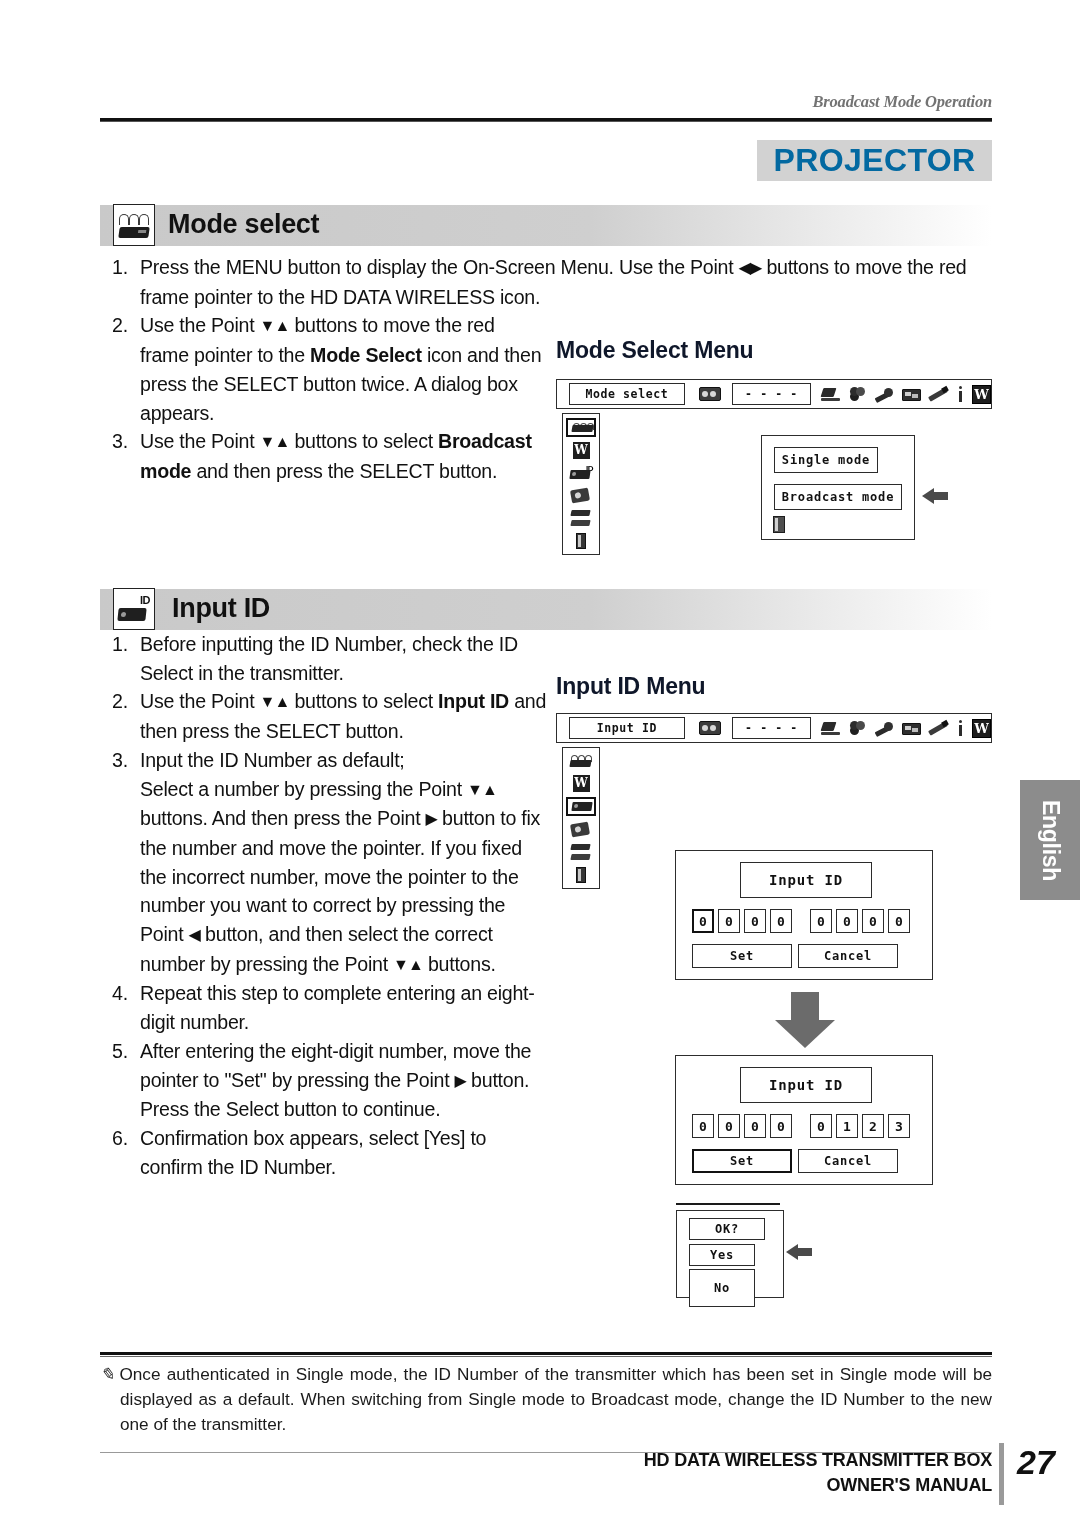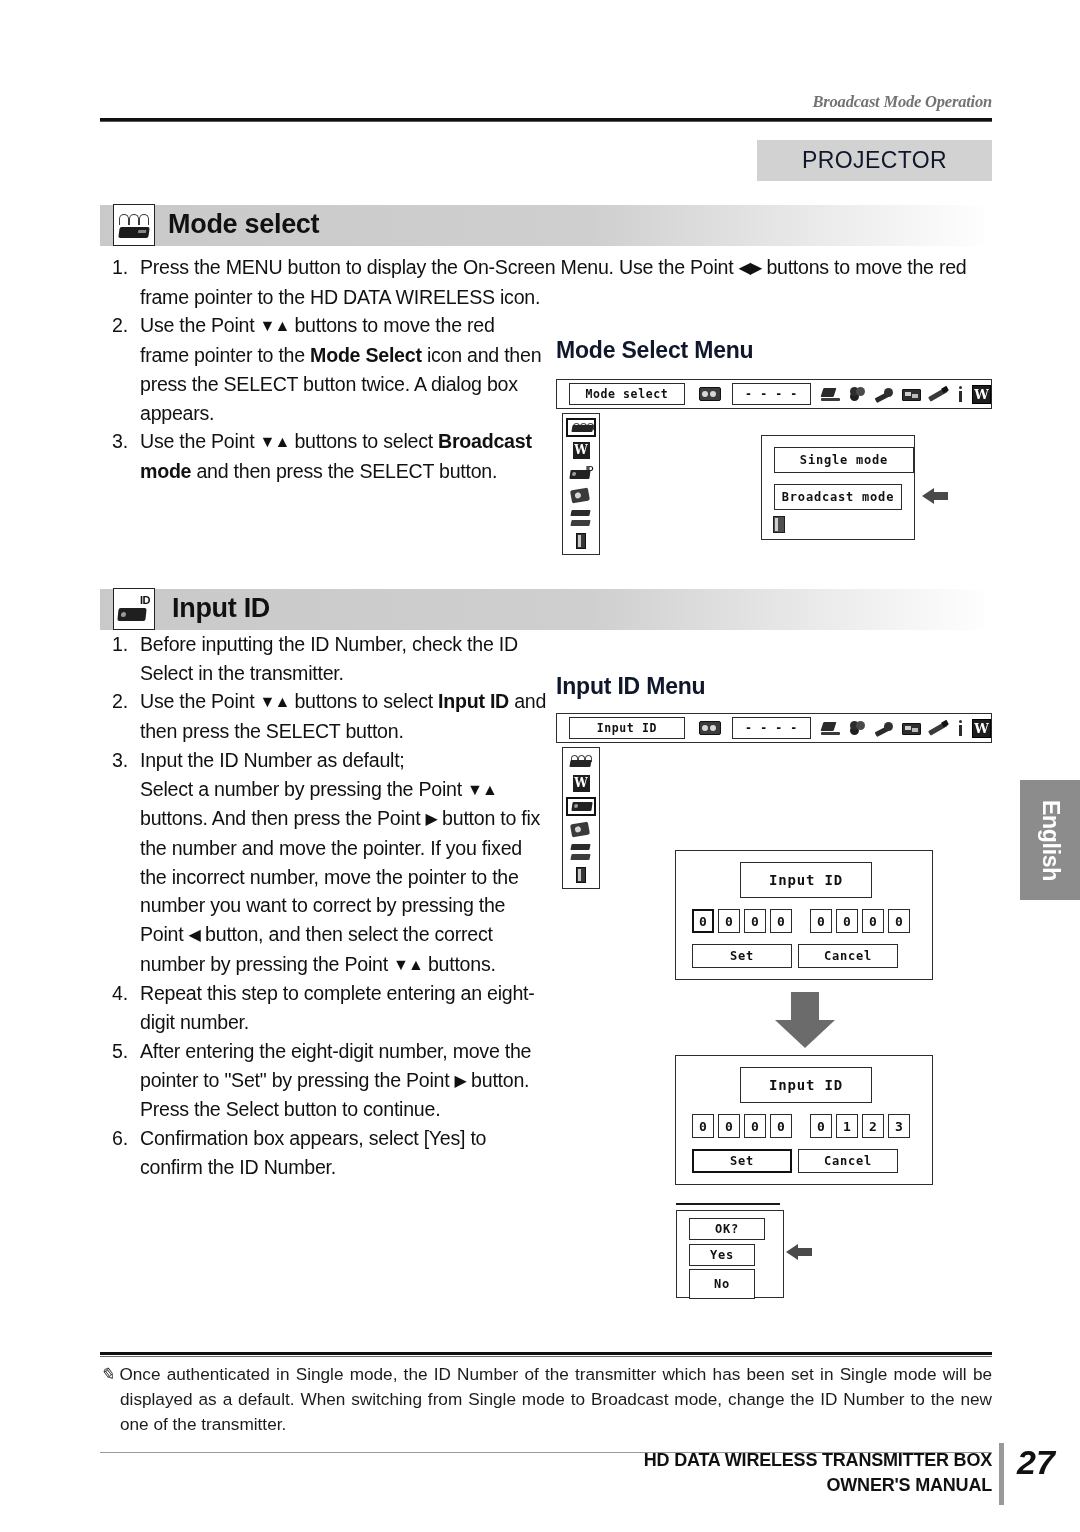--- a/index.html
+++ b/index.html
@@ -41,10 +41,10 @@
     left: 757px; top: 140px; width: 235px; height: 41px;
     background: #d2d2d2;
     display: flex; align-items: center; justify-content: center;
-    font-weight: normal;
-    font-size: 23px;
+    font-weight: bold;
+    font-size: 32px;
     letter-spacing: 0.4px;
-    color: #0f172a;
+    color: #0369a1;
   }
 
   

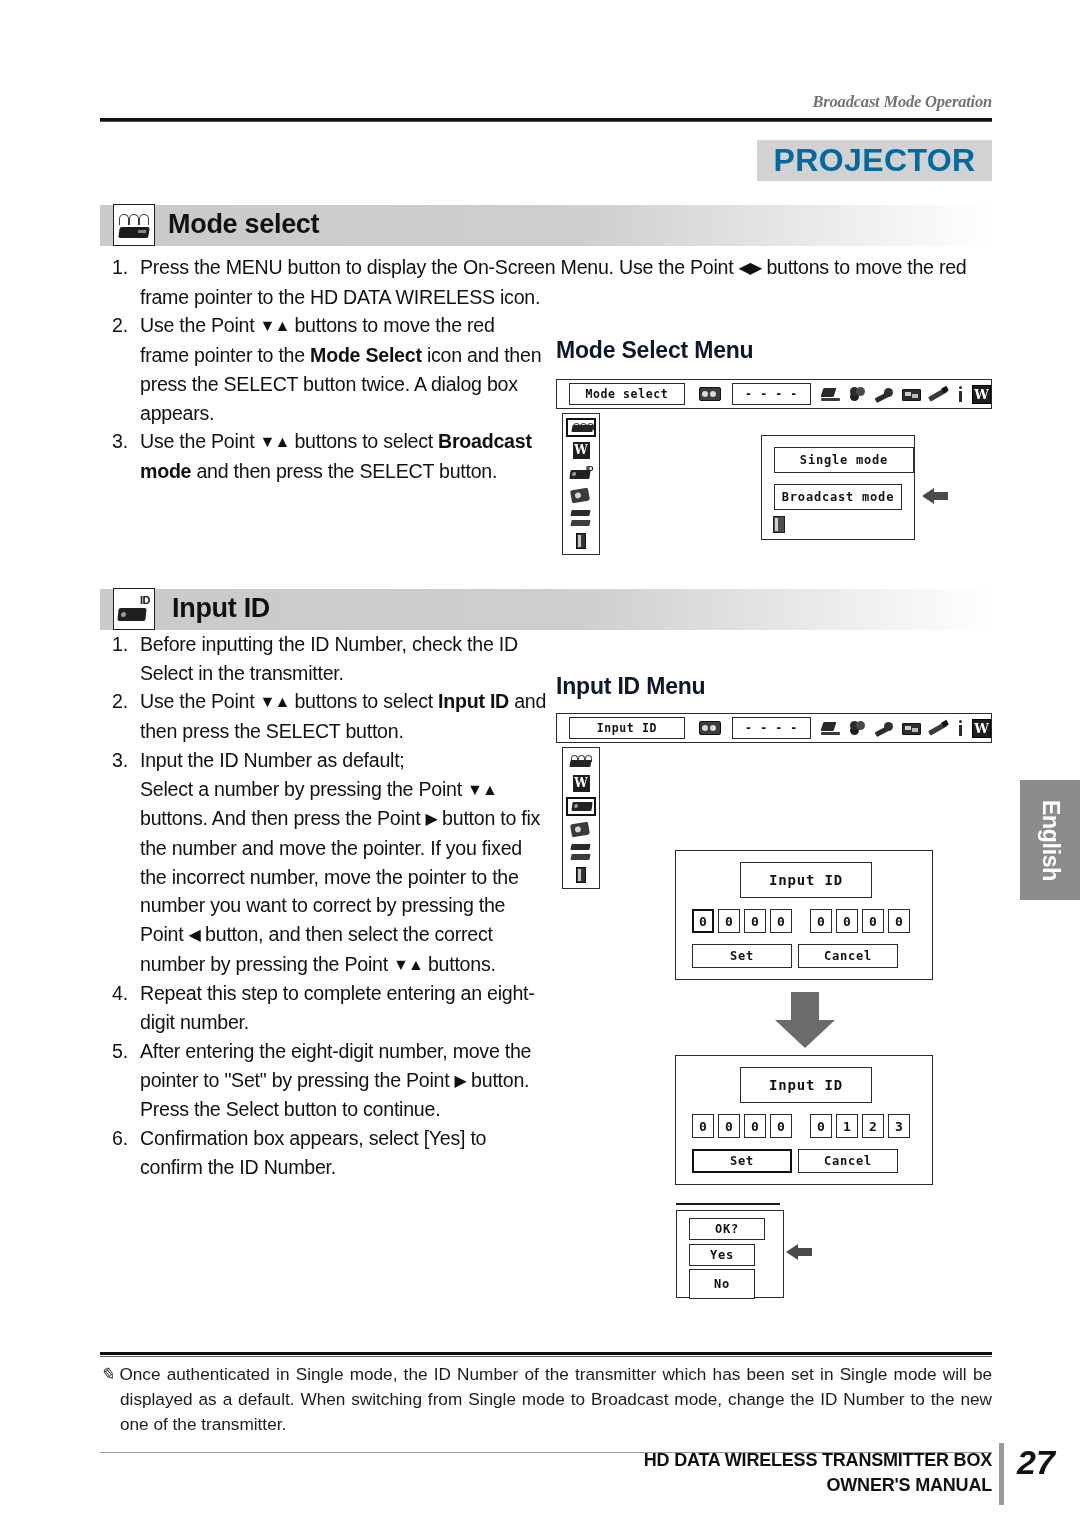--- a/index.html
+++ b/index.html
@@ -446,7 +446,7 @@
 </div>
 
 <div class="osd-panel" style="left:761px; top:435px; width:154px; height:105px;">
-  <div class="osd-btn" style="position:absolute; left:12px; top:11px; width:140px; height:26px;">Single mode</div>
+  <div class="osd-btn" style="position:absolute; left:12px; top:11px; width:104px; height:26px;">Single mode</div>
   <div class="osd-btn" style="position:absolute; left:12px; top:48px; width:128px; height:26px;">Broadcast mode</div>
   <div class="door" style="left:11px; top:80px;"></div>
 </div>

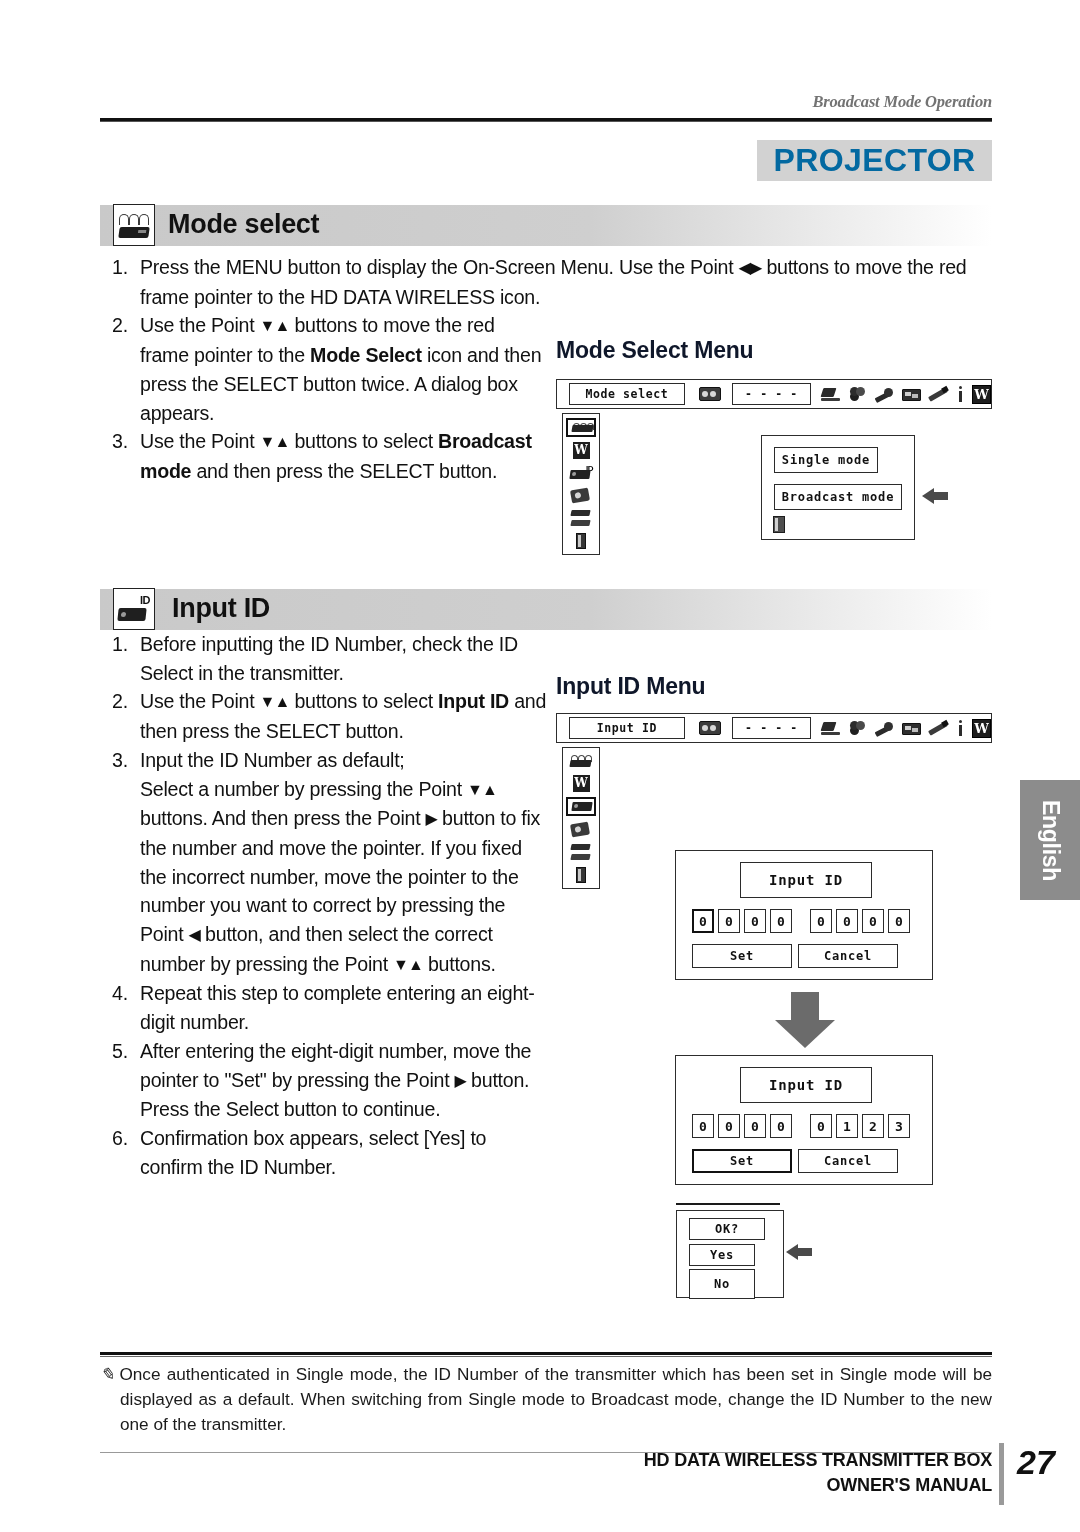--- a/index.html
+++ b/index.html
@@ -574,7 +574,7 @@
 <div class="osd-panel" style="left:676px; top:1210px; width:108px; height:88px;">
   <div class="osd-btn" style="position:absolute; left:12px; top:7px; width:76px; height:22px;text-align:right;">OK?</div>
   <div class="osd-btn" style="position:absolute; left:12px; top:33px; width:66px; height:22px;">Yes</div>
-  <div class="osd-btn" style="position:absolute; left:12px; top:58px; width:66px; height:30px;">No</div>
+  <div class="osd-btn" style="position:absolute; left:12px; top:58px; width:66px; height:38px;">No</div>
 </div>
 <div class="left-arrow" style="left:786px; top:1244px;"></div>
 

